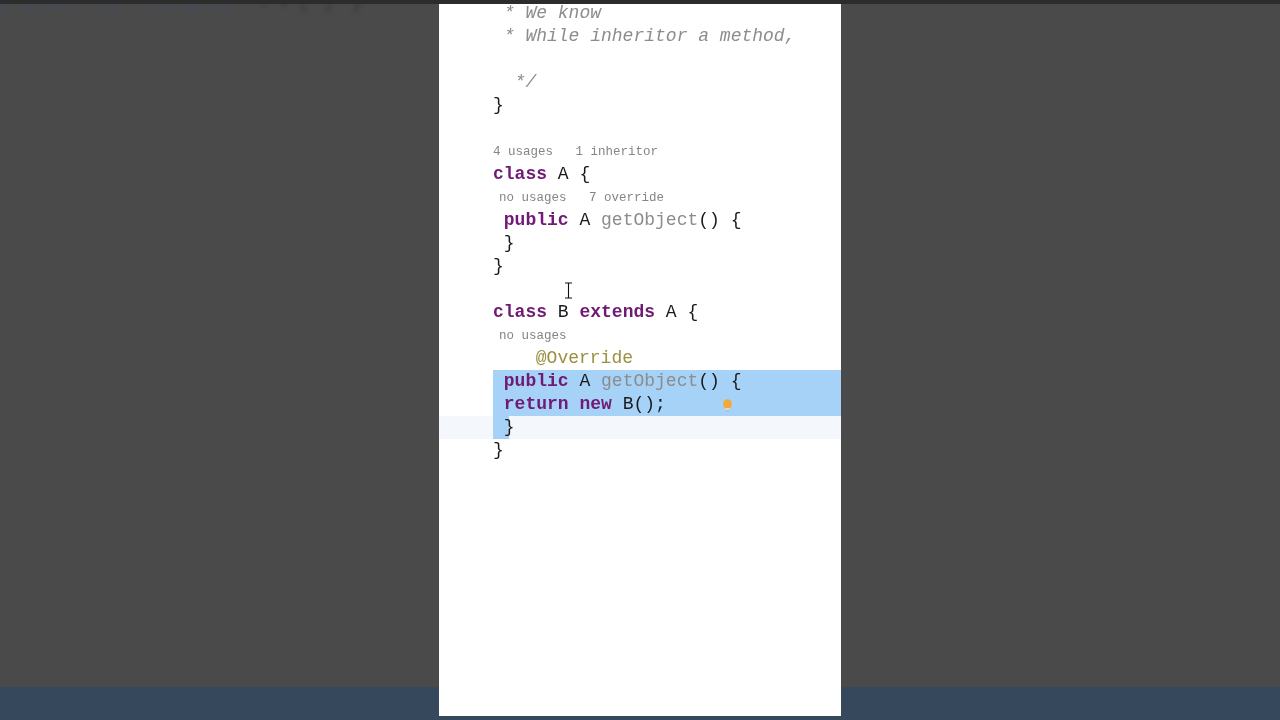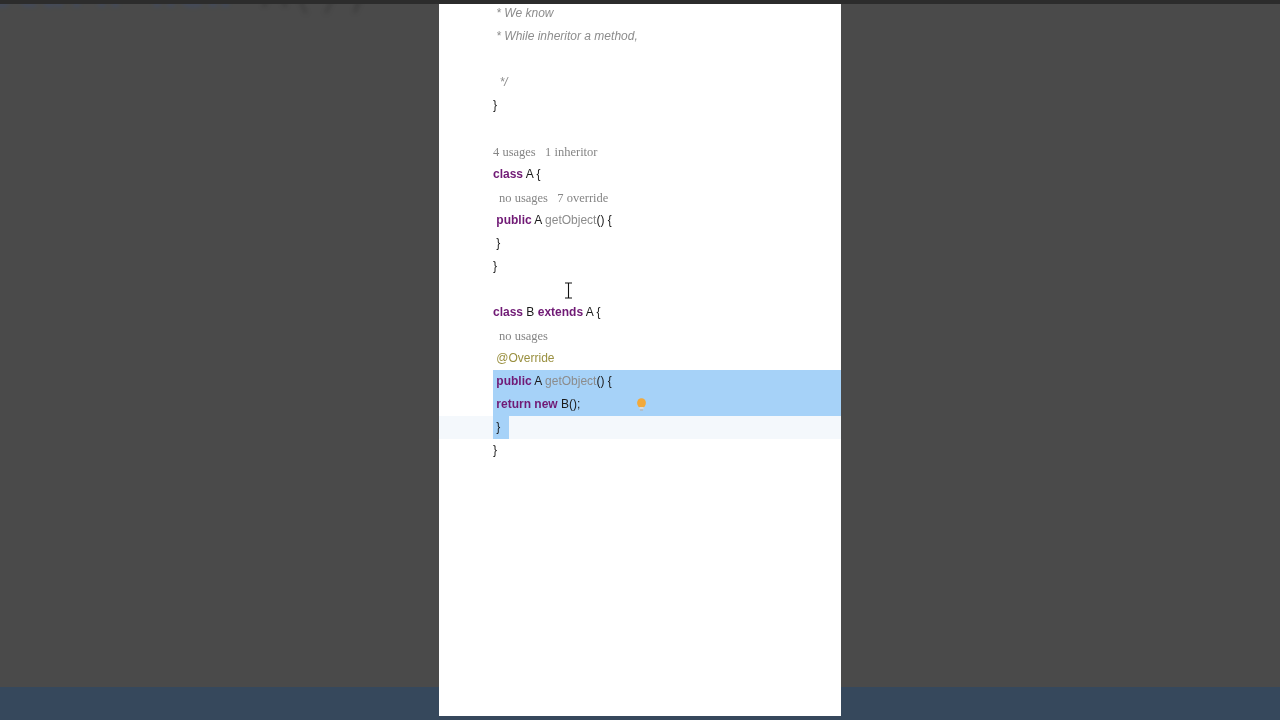--- a/index.html
+++ b/index.html
@@ -74,8 +74,8 @@
     height: 23px;
     line-height: 23px;
     white-space: pre;
-    font-family: Liberation Sans, sans-serif;
-    font-size: 12px;
+    font-family: Liberation Mono, monospace;
+    font-size: 18px;
     color: #0b0b0b;
     padding-left: 54px;
     box-sizing: border-box;

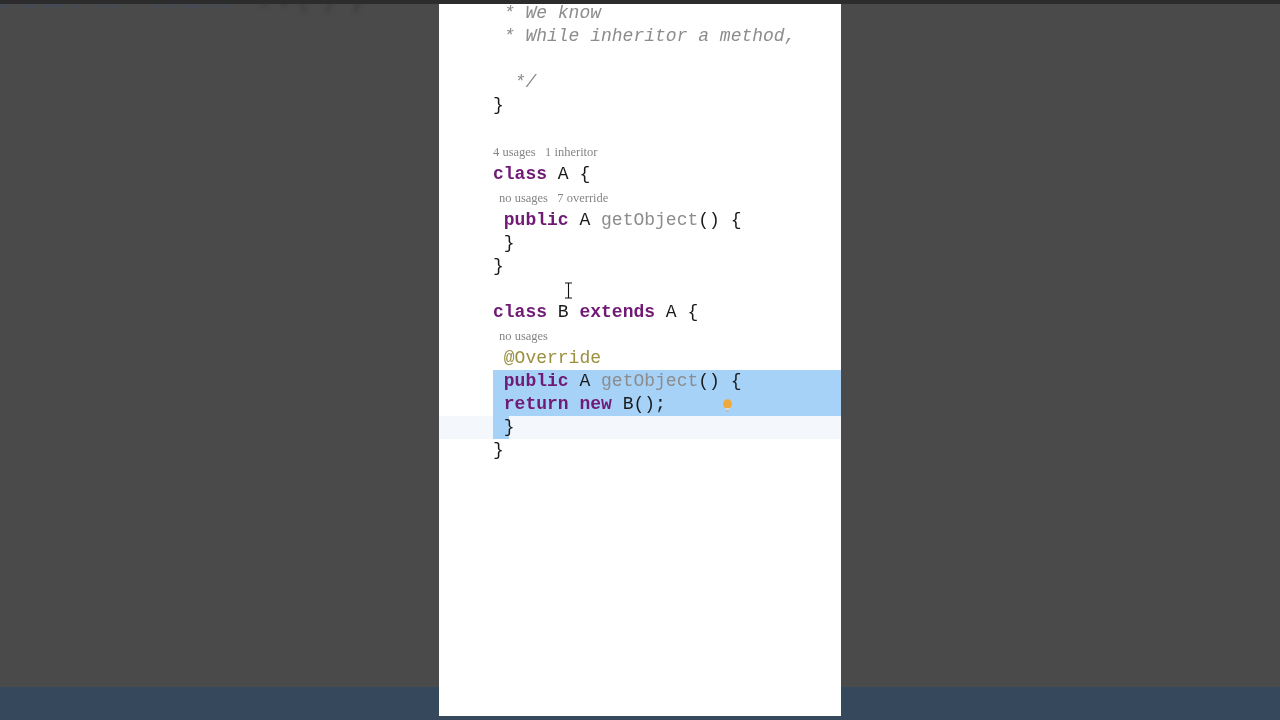--- a/index.html
+++ b/index.html
@@ -87,7 +87,7 @@
     height: 23px;
     line-height: 25px;
     white-space: pre;
-    font-family: Liberation Serif, serif;
+    font-family: Liberation Mono, monospace;
     font-size: 12.5px;
     color: #858585;
     padding-left: 54px;

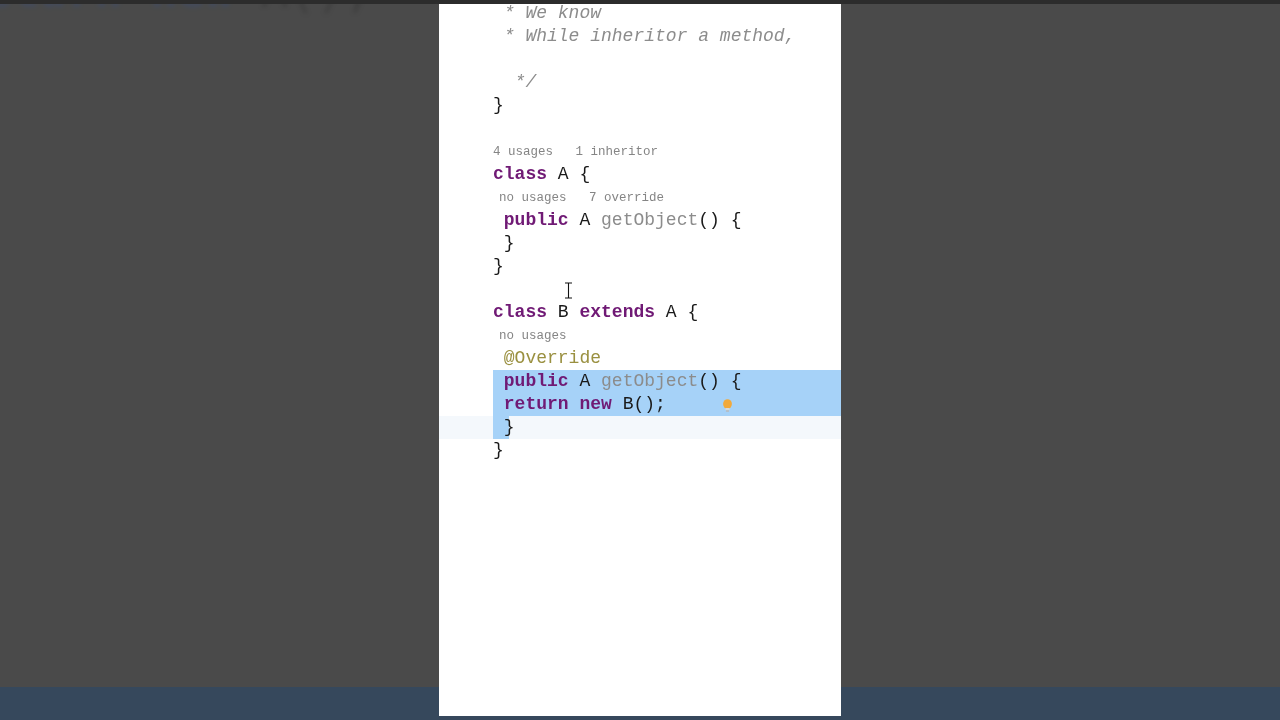--- a/index.html
+++ b/index.html
@@ -100,7 +100,7 @@
   .ident   { color: #1a1a1a; }
   .method  { color: #8c8c8c; }
   .cmt     { color: #8c8c8c; font-style: italic; }
-  .anno    { color: #9a9040; }
+  .anno    { color: #9a9040; margin-left: 32px; }
   .punct   { color: #1a1a1a; }
 
   

